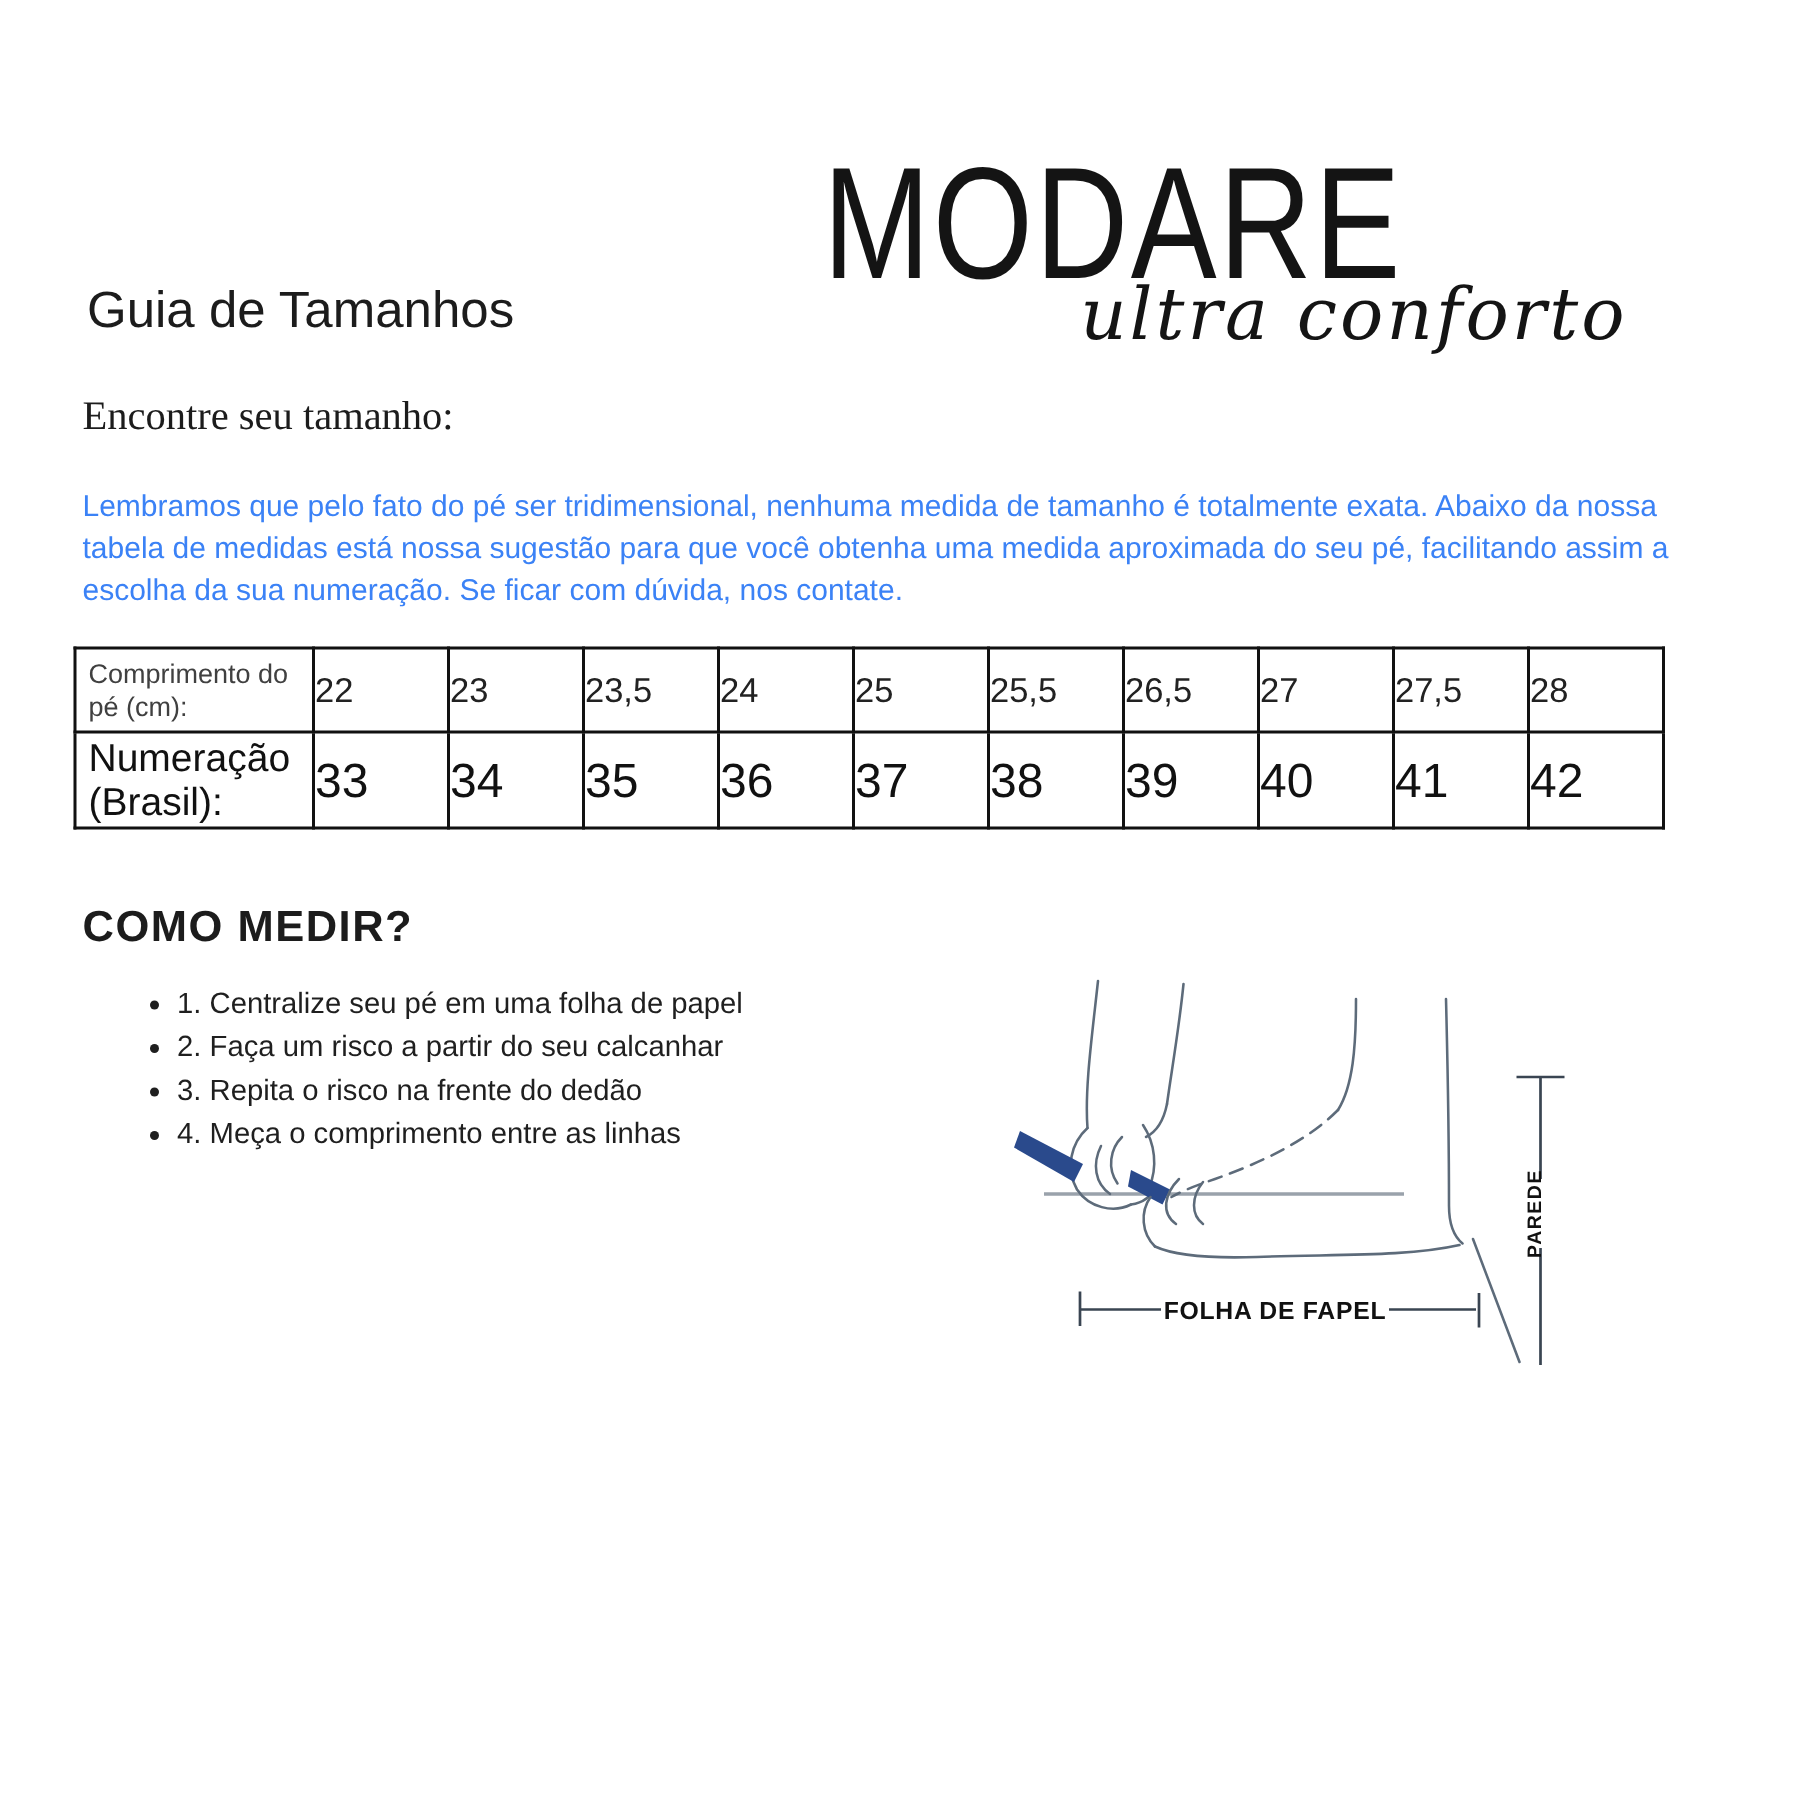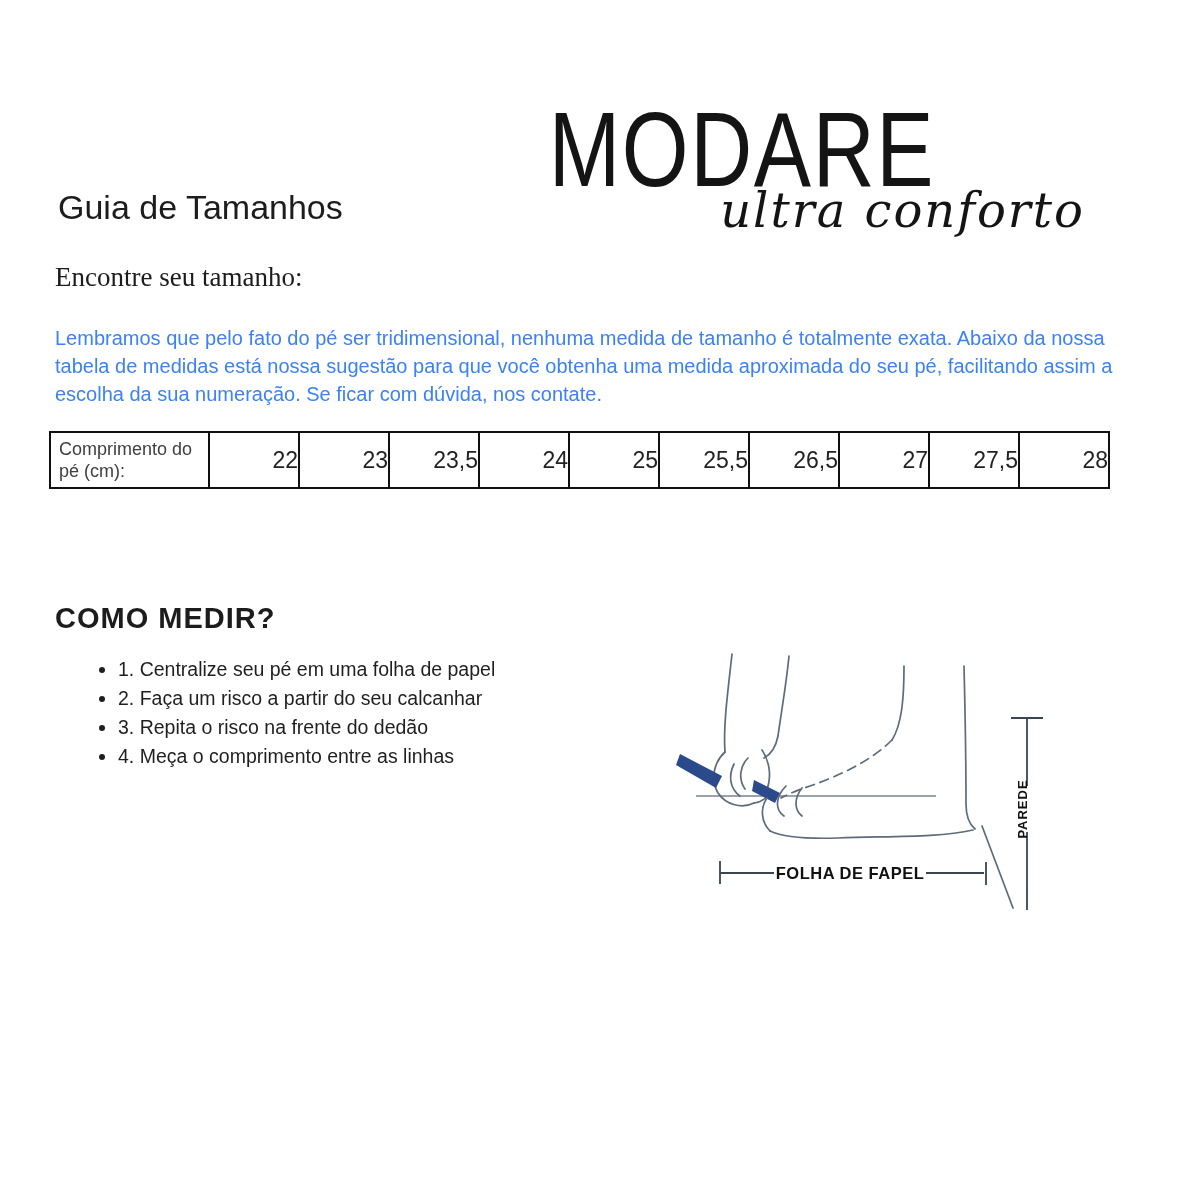--- a/index.html
+++ b/index.html
@@ -19,7 +19,7 @@
 
   
   table.sizes{position:absolute;left:49px;top:431px;border-collapse:collapse;table-layout:fixed;}
-  table.sizes td{border:2px solid #111;text-align:right;vertical-align:middle;padding:0;background:#fff;}
+  table.sizes td{border:2px solid #111;text-align:left;vertical-align:middle;padding:0;background:#fff;}
   table.sizes td.lbl{width:145px;text-align:left;padding:2px 4px 2px 8px;}
   table.sizes td.val{width:88px;}
   tr.r1{height:56px;} tr.r2{height:62px;}

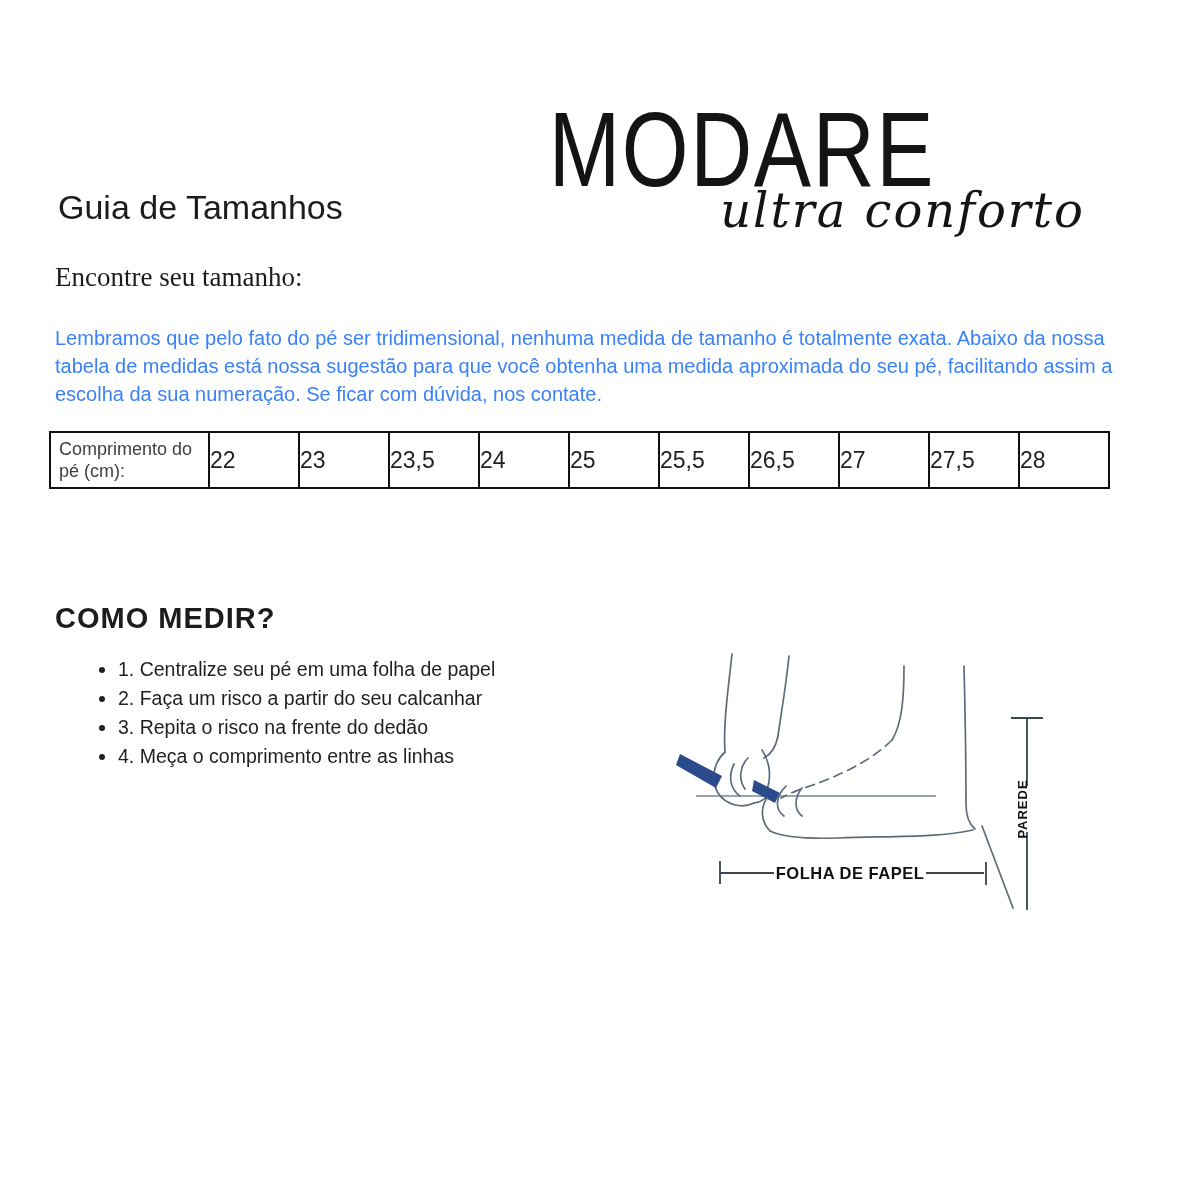--- a/index.html
+++ b/index.html
@@ -67,6 +67,19 @@
       <td class="val">27,5</td>
       <td class="val">28</td>
     </tr>
+    <tr class="r2">
+      <td class="lbl">Numeração (Brasil):</td>
+      <td class="val">33</td>
+      <td class="val">34</td>
+      <td class="val">35</td>
+      <td class="val">36</td>
+      <td class="val">37</td>
+      <td class="val">38</td>
+      <td class="val">39</td>
+      <td class="val">40</td>
+      <td class="val">41</td>
+      <td class="val">42</td>
+    </tr>
   </tbody>
     </table>
 

